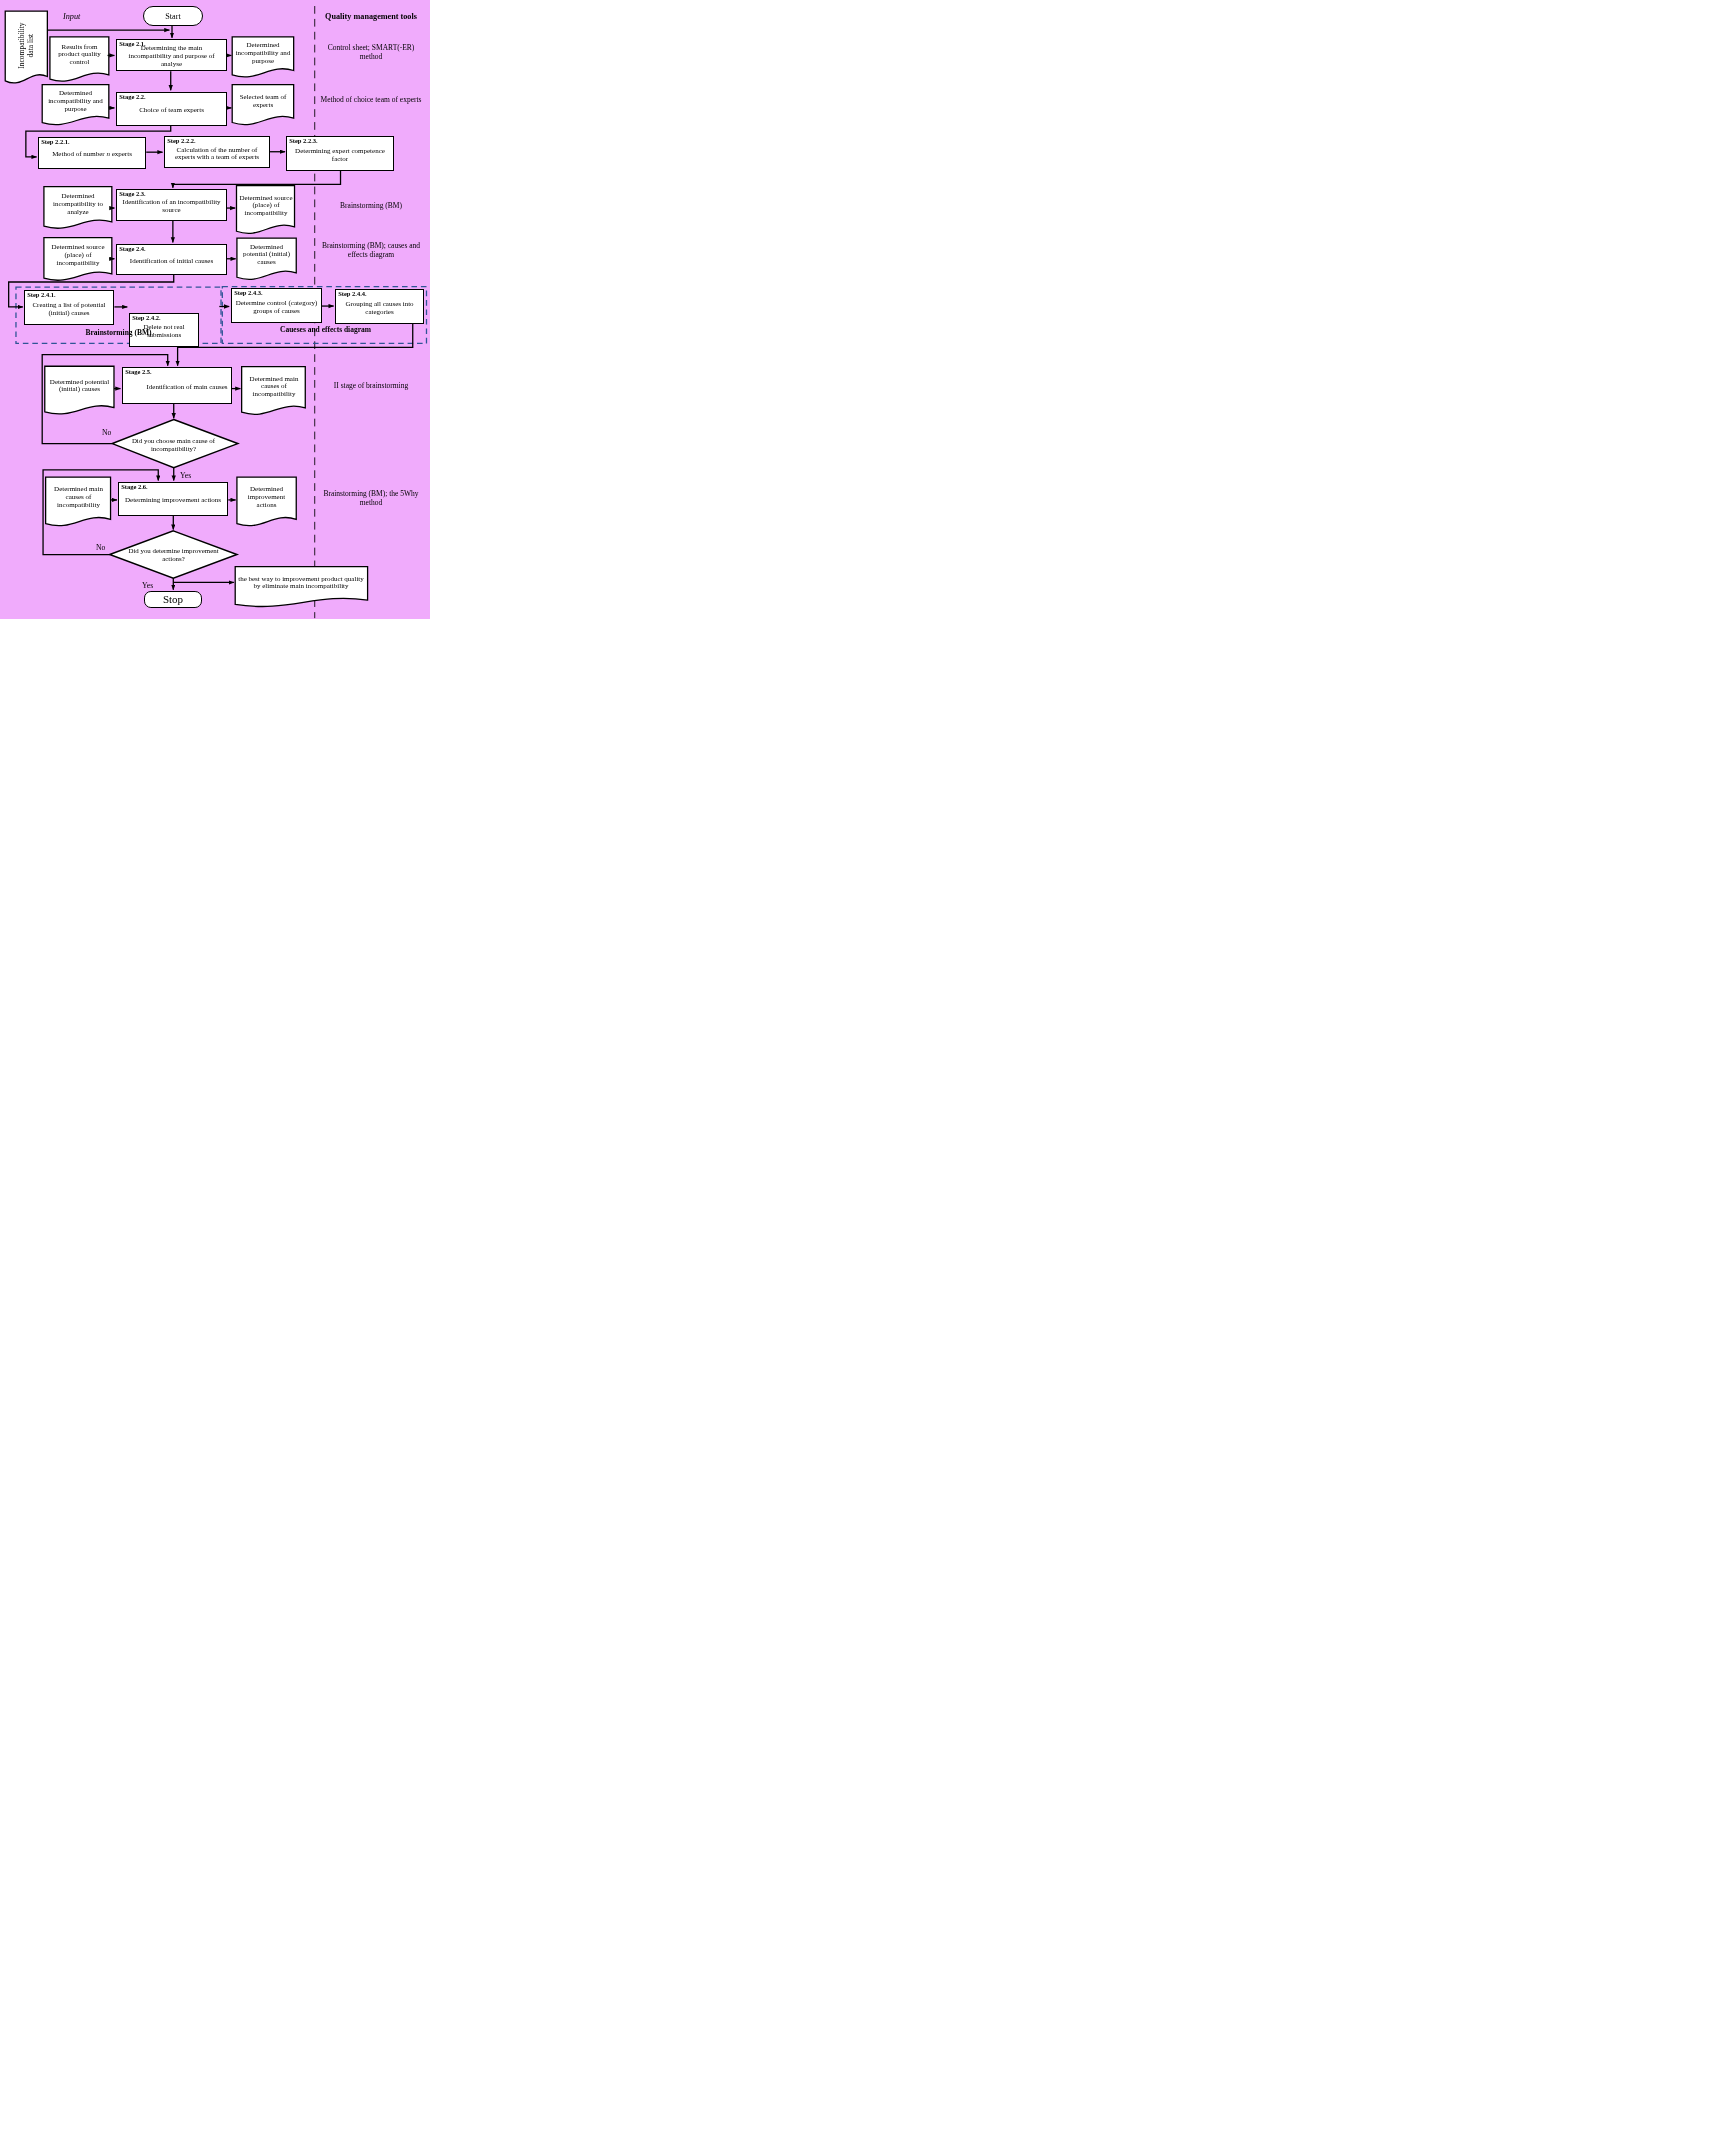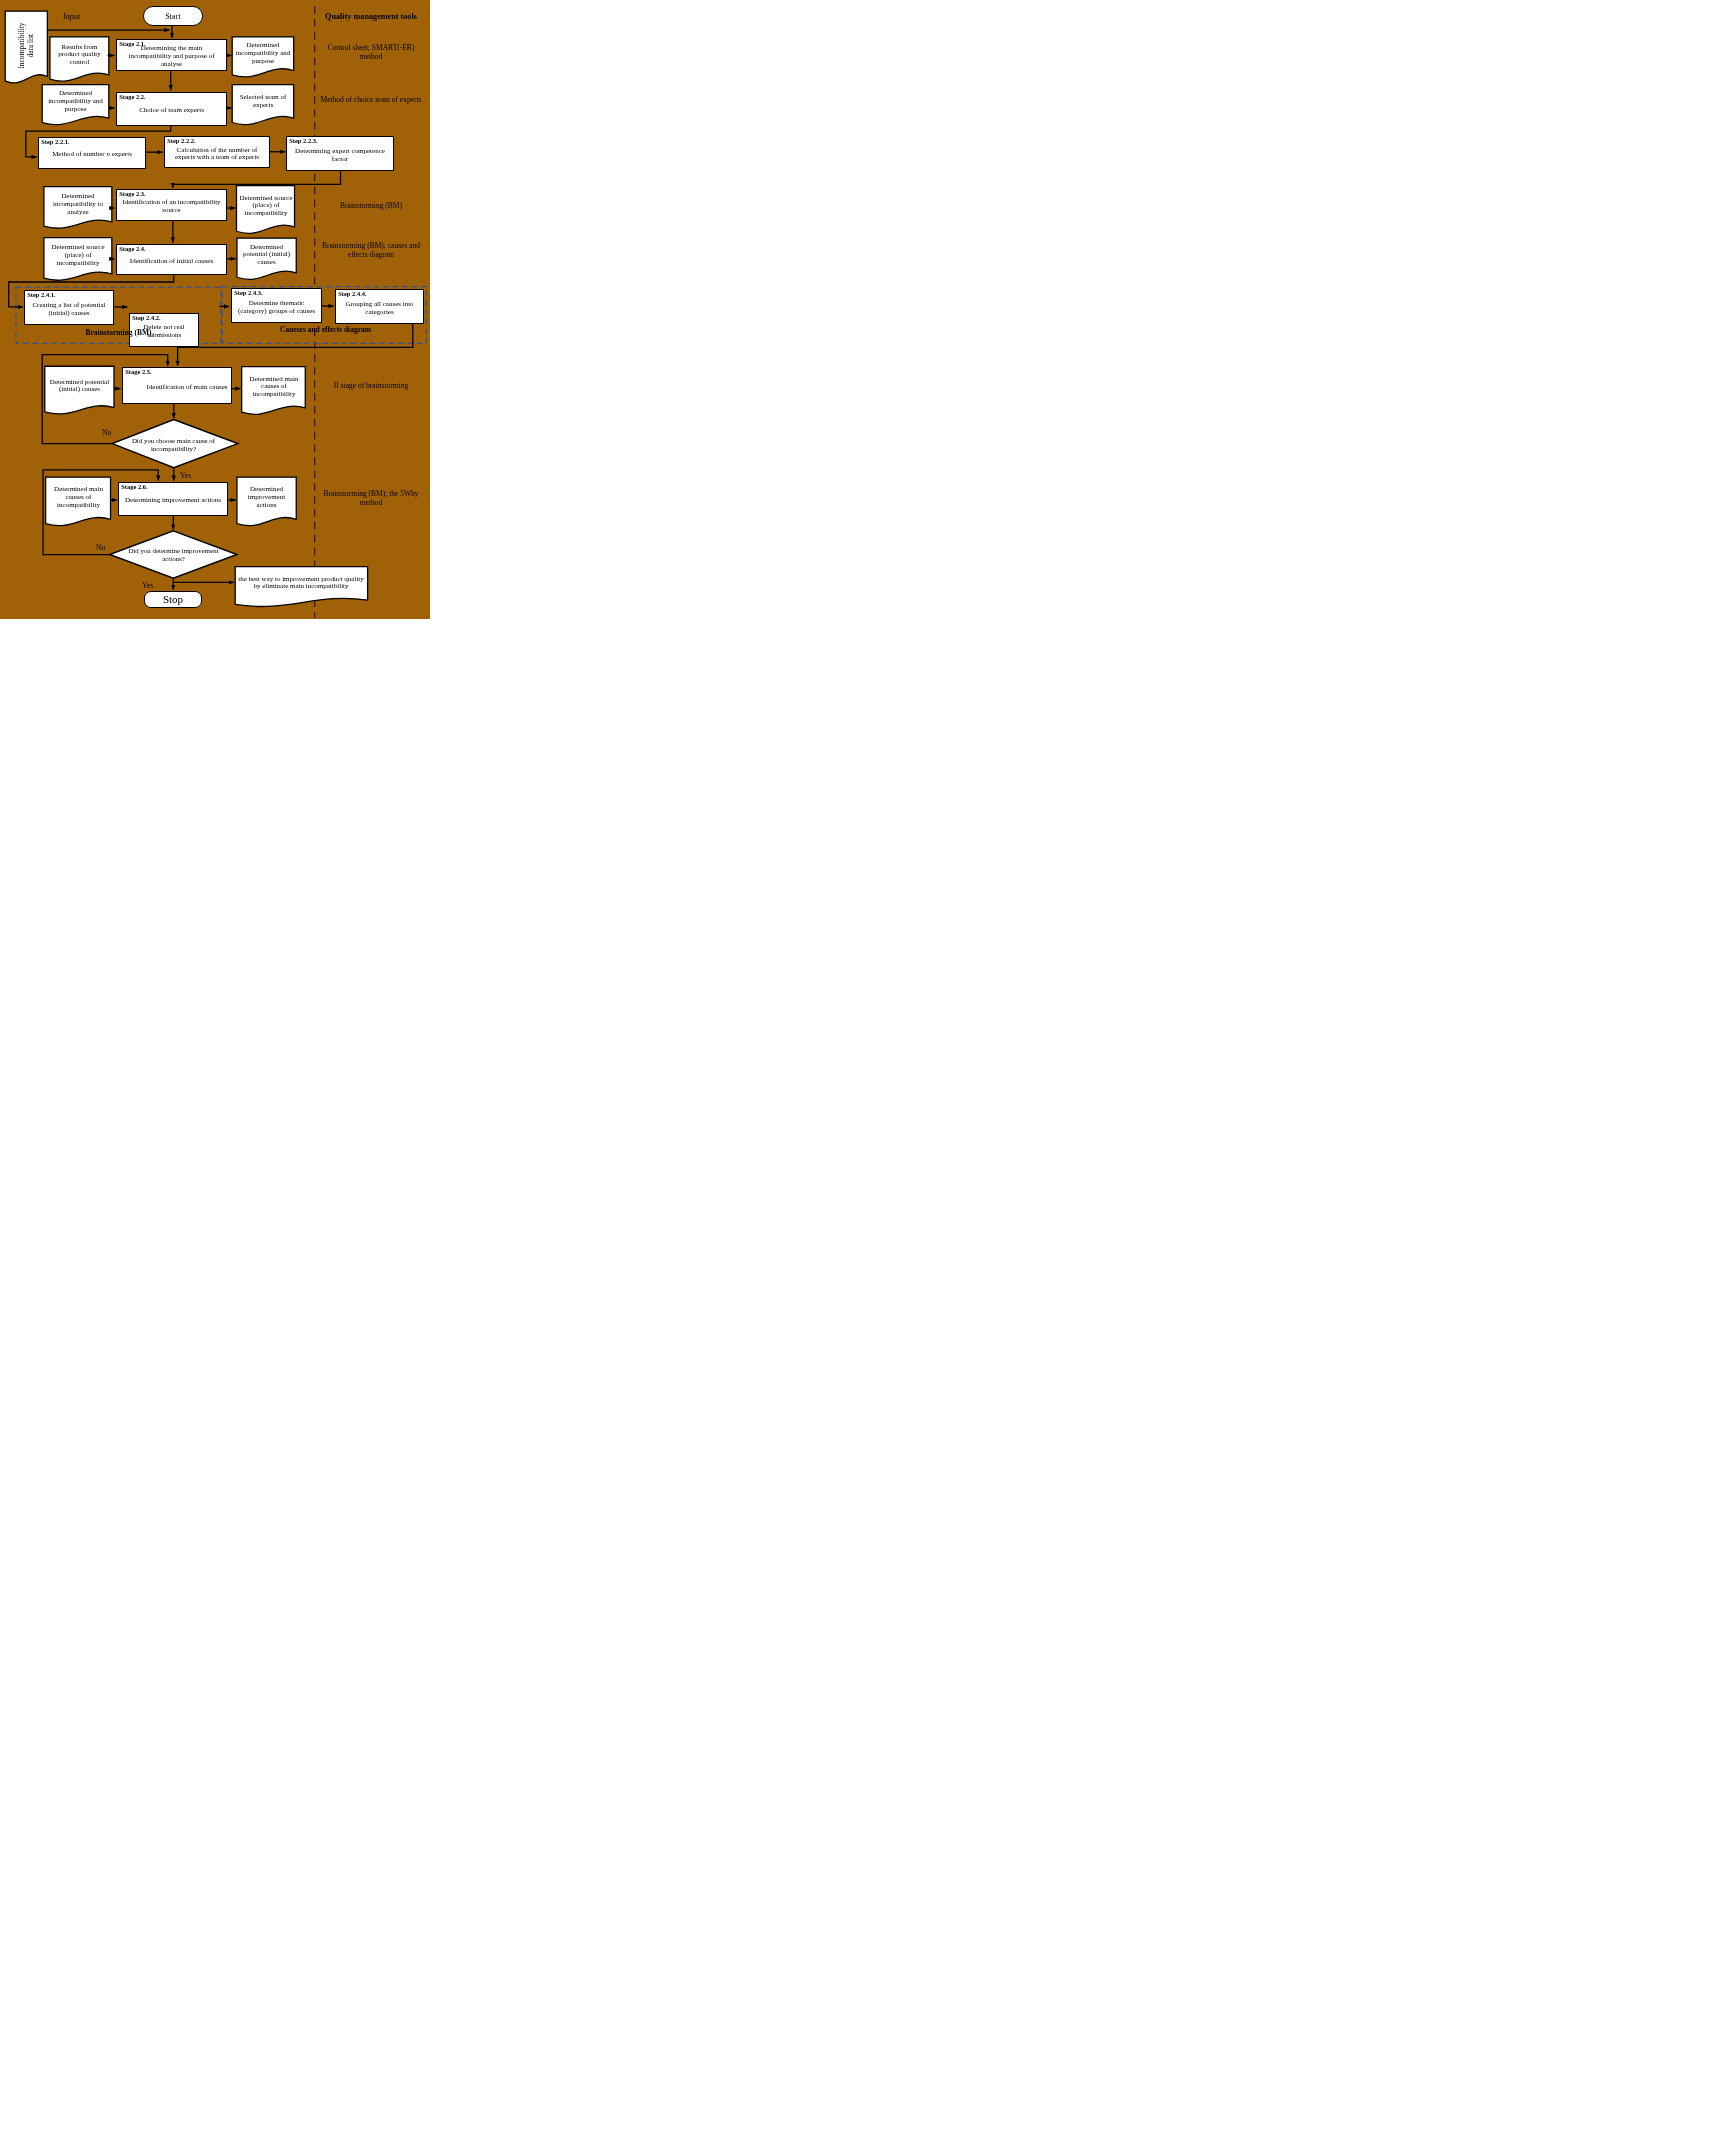--- a/index.html
+++ b/index.html
@@ -4,7 +4,7 @@
 <style>
   html,body{margin:0;padding:0;background:#ffffff;}
   body{font-family:"Liberation Serif","DejaVu Serif",serif;color:#000;}
-  #canvas{position:relative;width:430px;height:619px;background:#a16207;overflow:hidden;}
+  #canvas{position:relative;width:430px;height:619px;background:#f0abfc;overflow:hidden;}
   svg{position:absolute;left:0;top:0;}
   #underlay{z-index:1;}
   #overlay{z-index:3;pointer-events:none;}

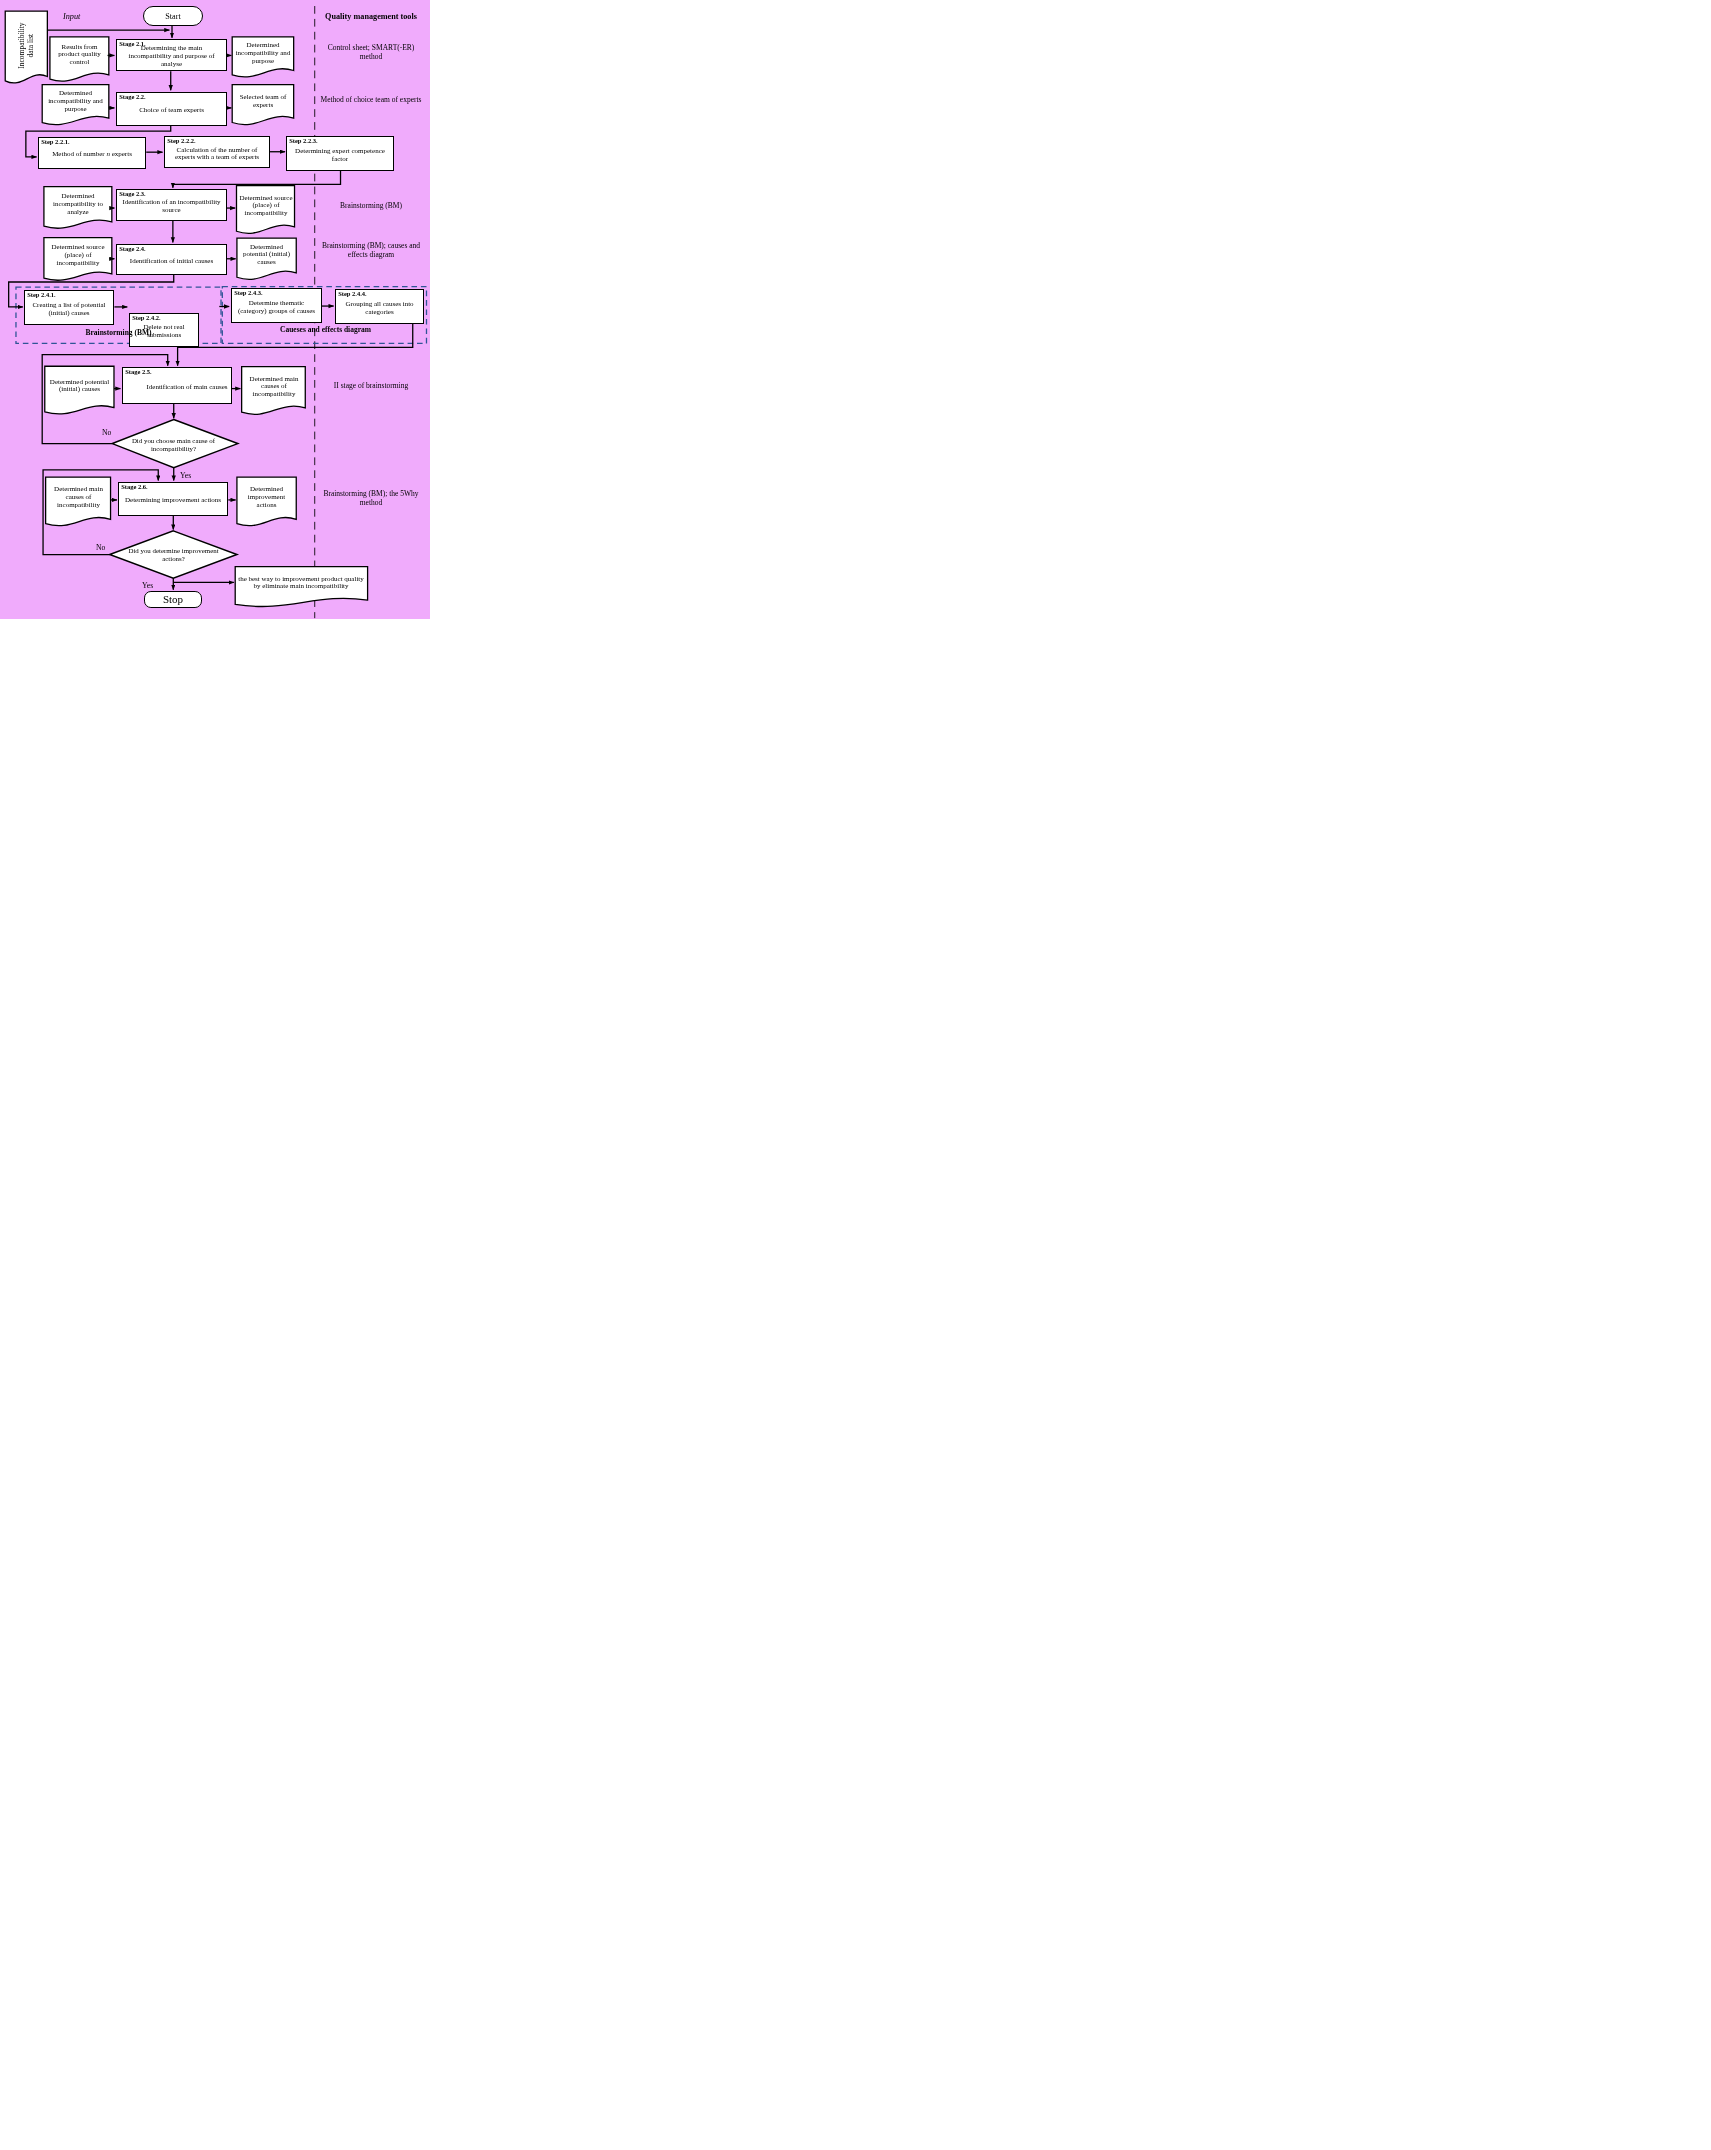--- a/index.html
+++ b/index.html
@@ -118,7 +118,7 @@
   </div>
   <div class="box" style="left:231px;top:288px;width:91px;height:35px;">
     <span class="tag">Step 2.4.3.</span>
-    <div class="bodytxt" style="padding-top:6.5px;">Determine thematic (category) groups of causes</div>
+    <div class="bodytxt" style="padding-top:6.5px;">Determine control (category) groups of causes</div>
   </div>
   <div class="box" style="left:335px;top:289px;width:89px;height:35px;">
     <span class="tag">Step 2.4.4.</span>

